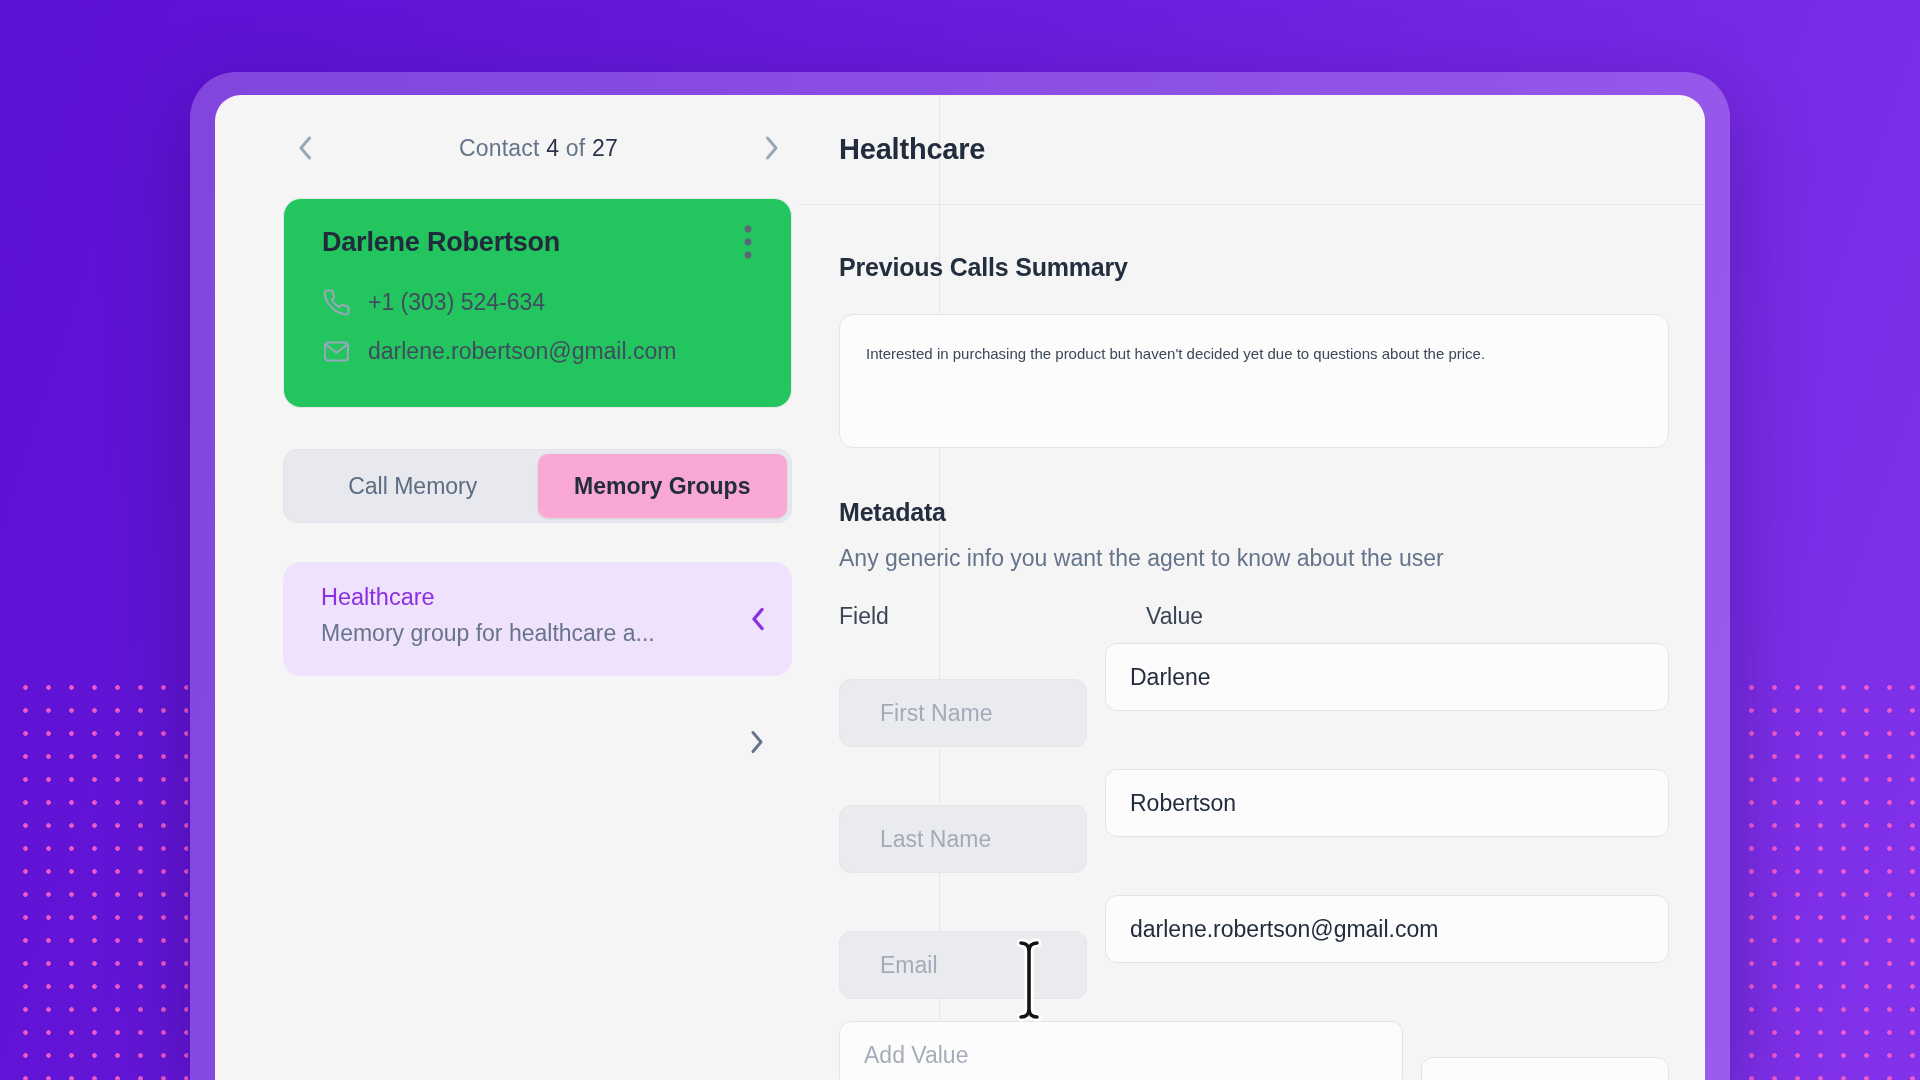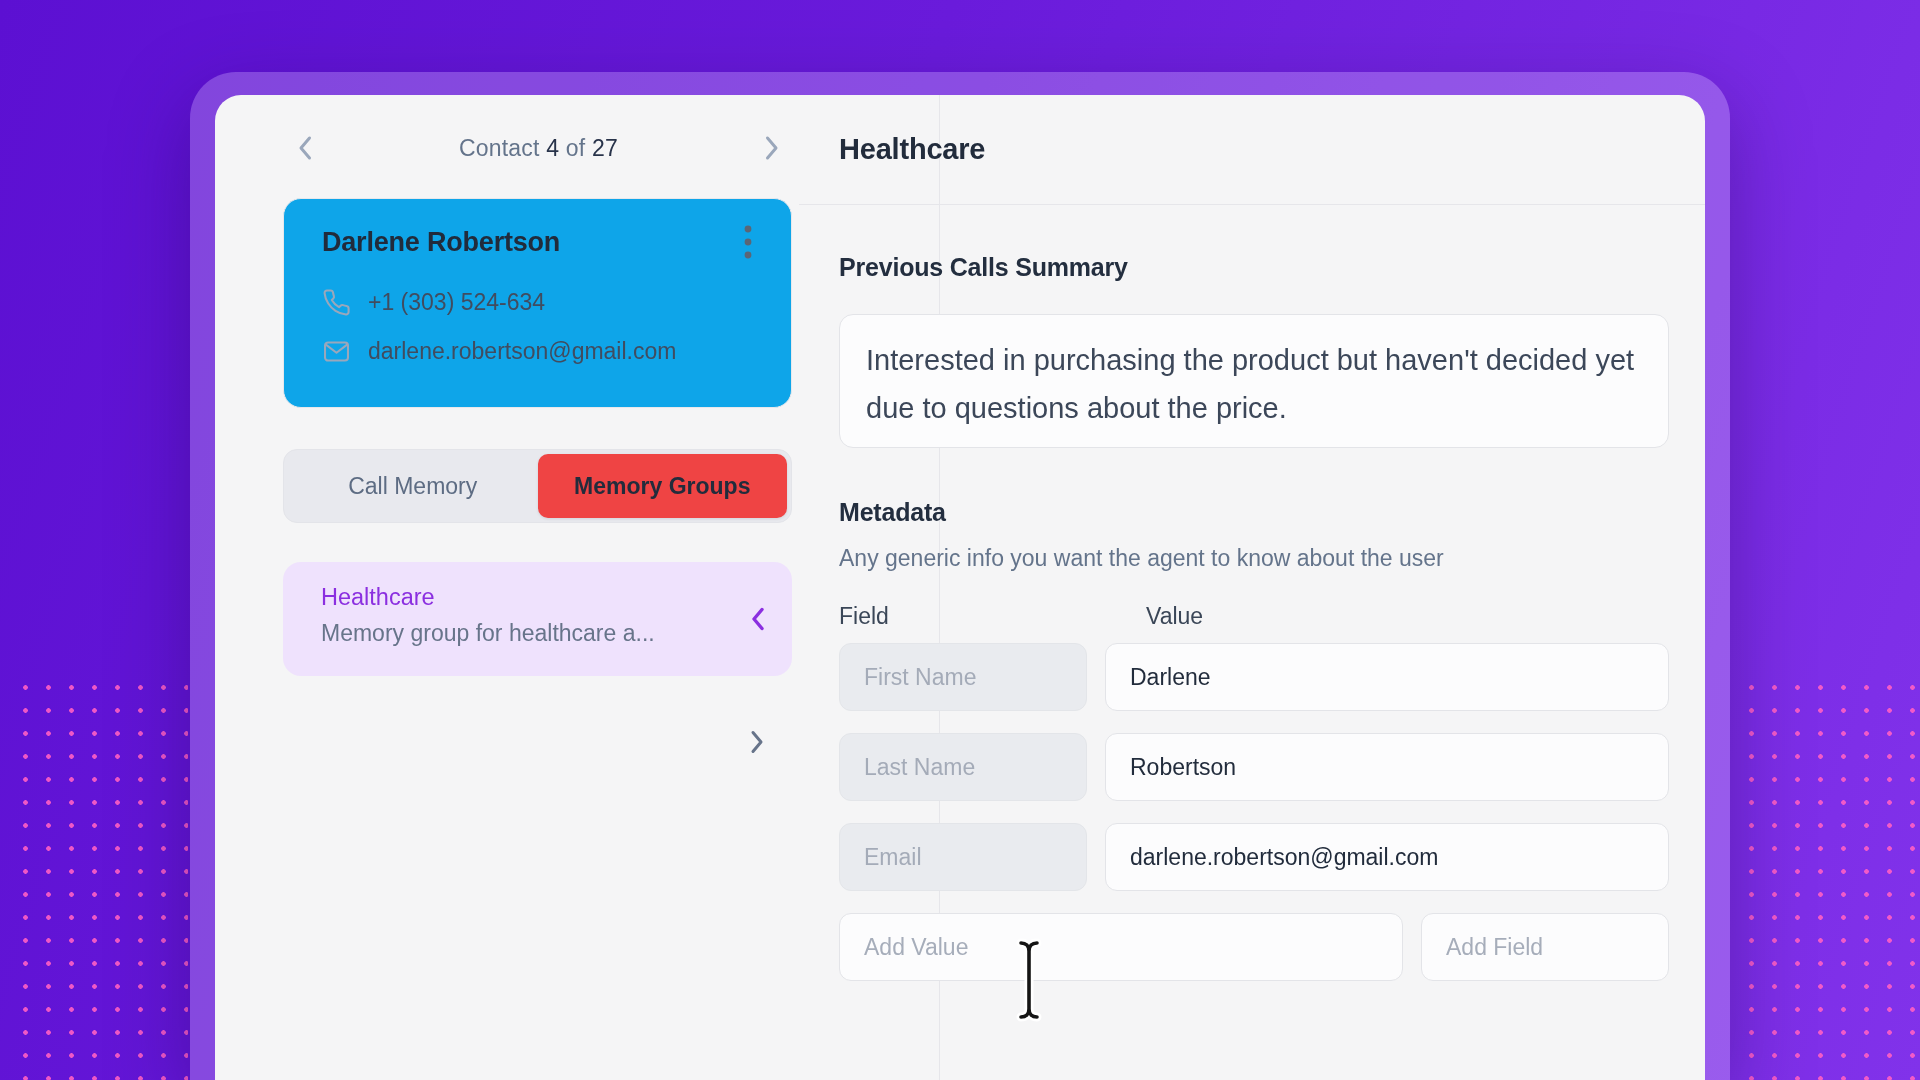--- a/index.html
+++ b/index.html
@@ -39,7 +39,7 @@
   .nav-title b{color:#28334a;font-weight:500;}
 
   .contact-card{position:absolute;left:36px;top:103px;width:509px;height:210px;
-    background:#0ea5e9;border:1px solid #e7e8ec;border-radius:18px;}
+    background:#22c55e;border:1px solid #e7e8ec;border-radius:18px;}
   .name-row{display:flex;justify-content:space-between;align-items:flex-start;
     padding:28px 26px 0 38px;}
   .contact-name{font-size:27px;font-weight:700;color:#212b3b;letter-spacing:-.2px;}

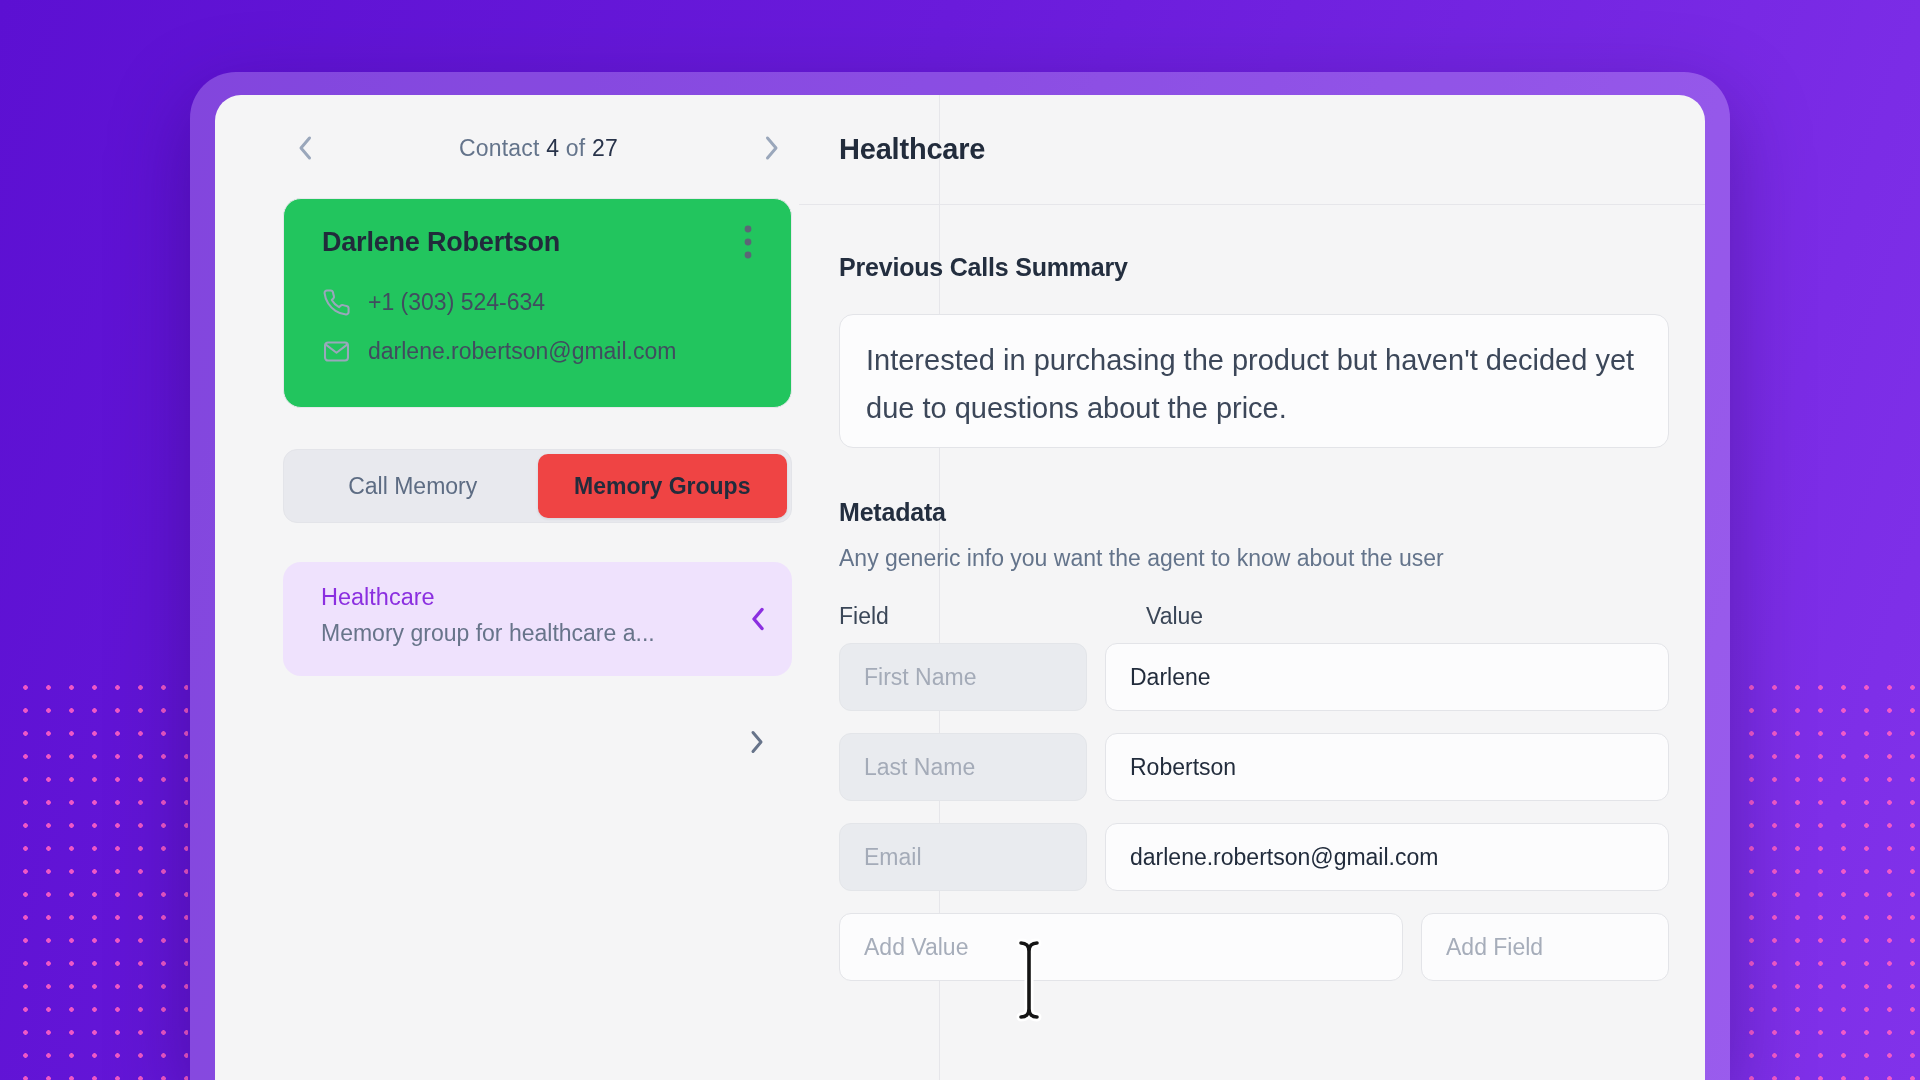--- a/index.html
+++ b/index.html
@@ -81,7 +81,7 @@
     letter-spacing:-.2px;}
   .summary-box{margin-top:32px;height:134px;background:#fcfcfd;
     border:1px solid #e3e4e8;border-radius:14px;padding:21px 26px;
-    font-size:29px;line-height:48px;color:#3c4759;width:830px;}
+    font-size:15px;line-height:35px;color:#3c4759;width:830px;}
   .meta-heading{margin-top:50px;}
   .meta-subtitle{margin-top:18px;font-size:23px;color:#64748b;}
   .col-labels{display:flex;margin-top:31px;font-size:23px;color:#3a4657;font-weight:500;gap:41px;}

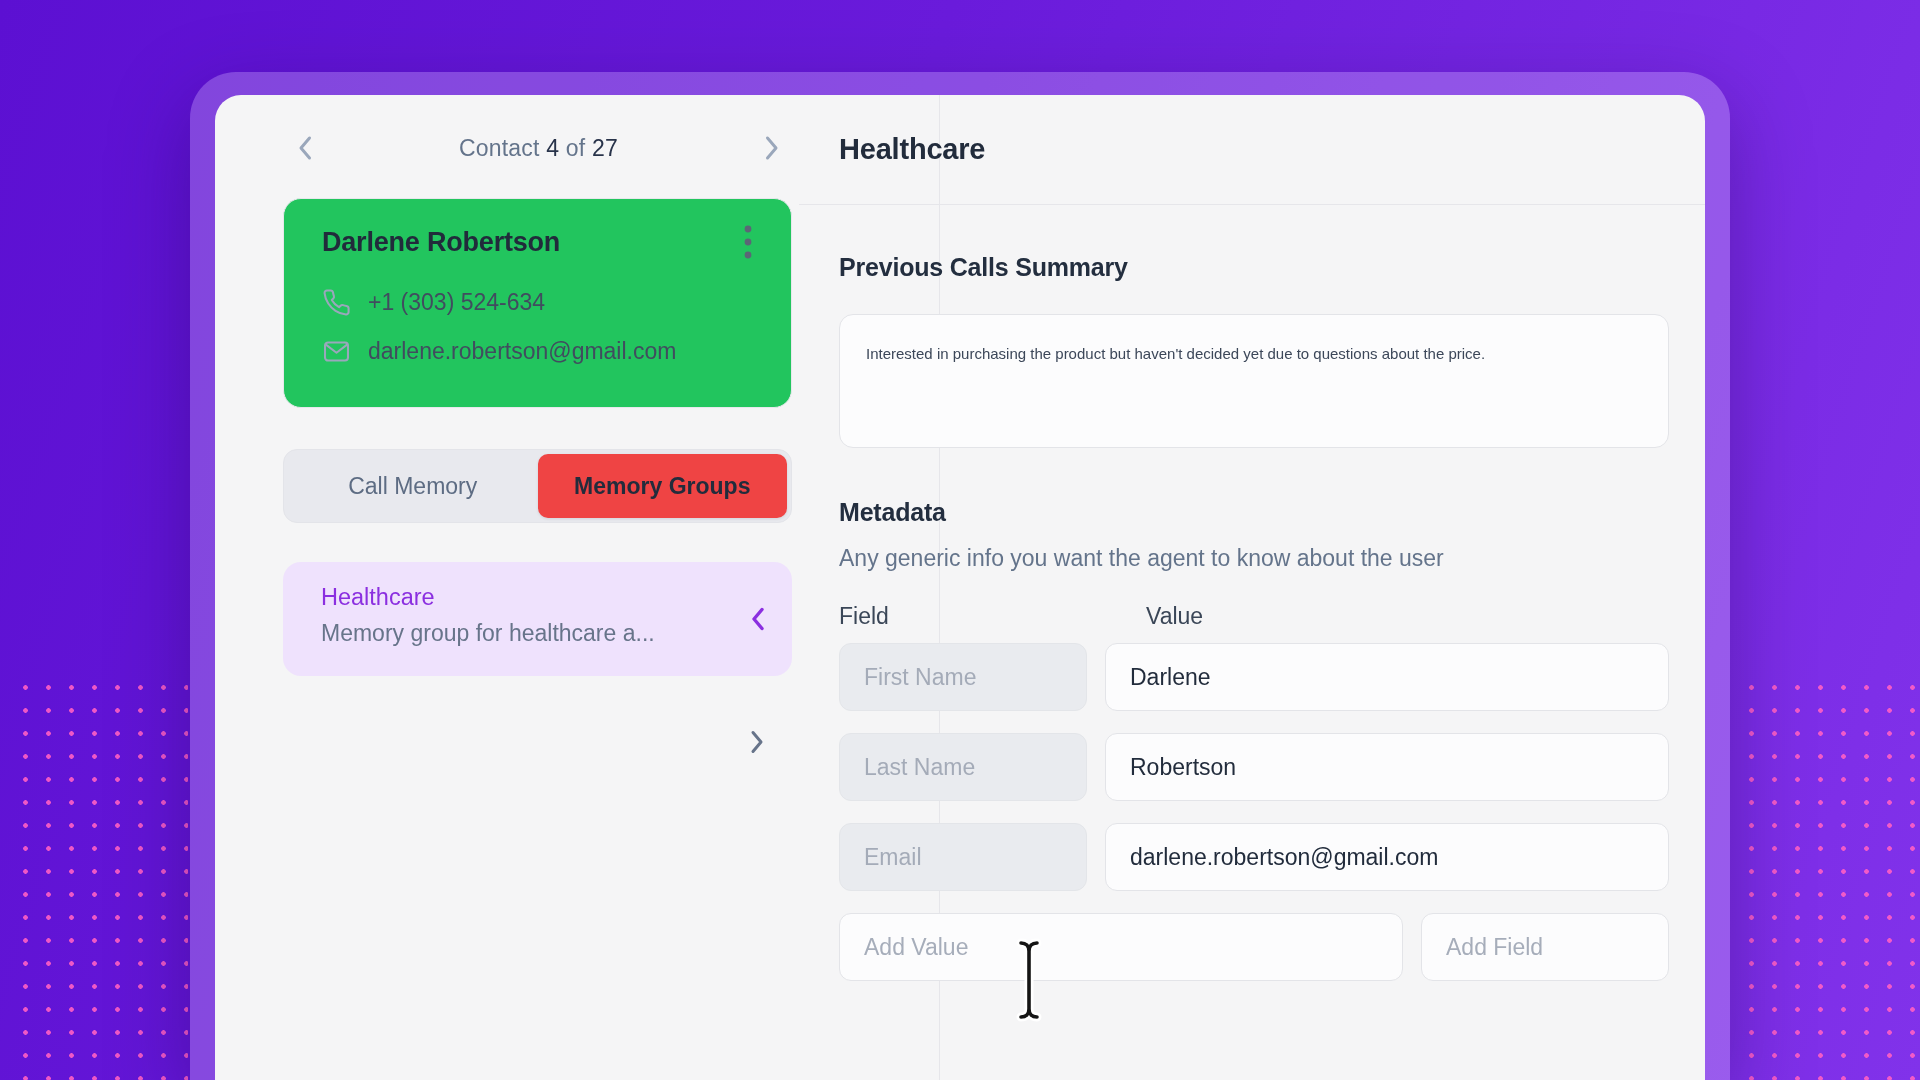--- a/index.html
+++ b/index.html
@@ -56,7 +56,7 @@
   .toggle-btn{flex:1;display:flex;align-items:center;justify-content:center;
     font-size:23px;color:#5d6c83;background:none;border:none;border-radius:10px;cursor:pointer;
     font-family:inherit;}
-  .toggle-btn.active{background:#ef4444;color:#222c3c;font-weight:600;
+  .toggle-btn.active{background:#f9a8d4;color:#222c3c;font-weight:600;
     box-shadow:0 1px 3px rgba(20,20,40,.10);}
 
   .group-item{position:absolute;left:36px;width:509px;border-radius:18px;cursor:pointer;}

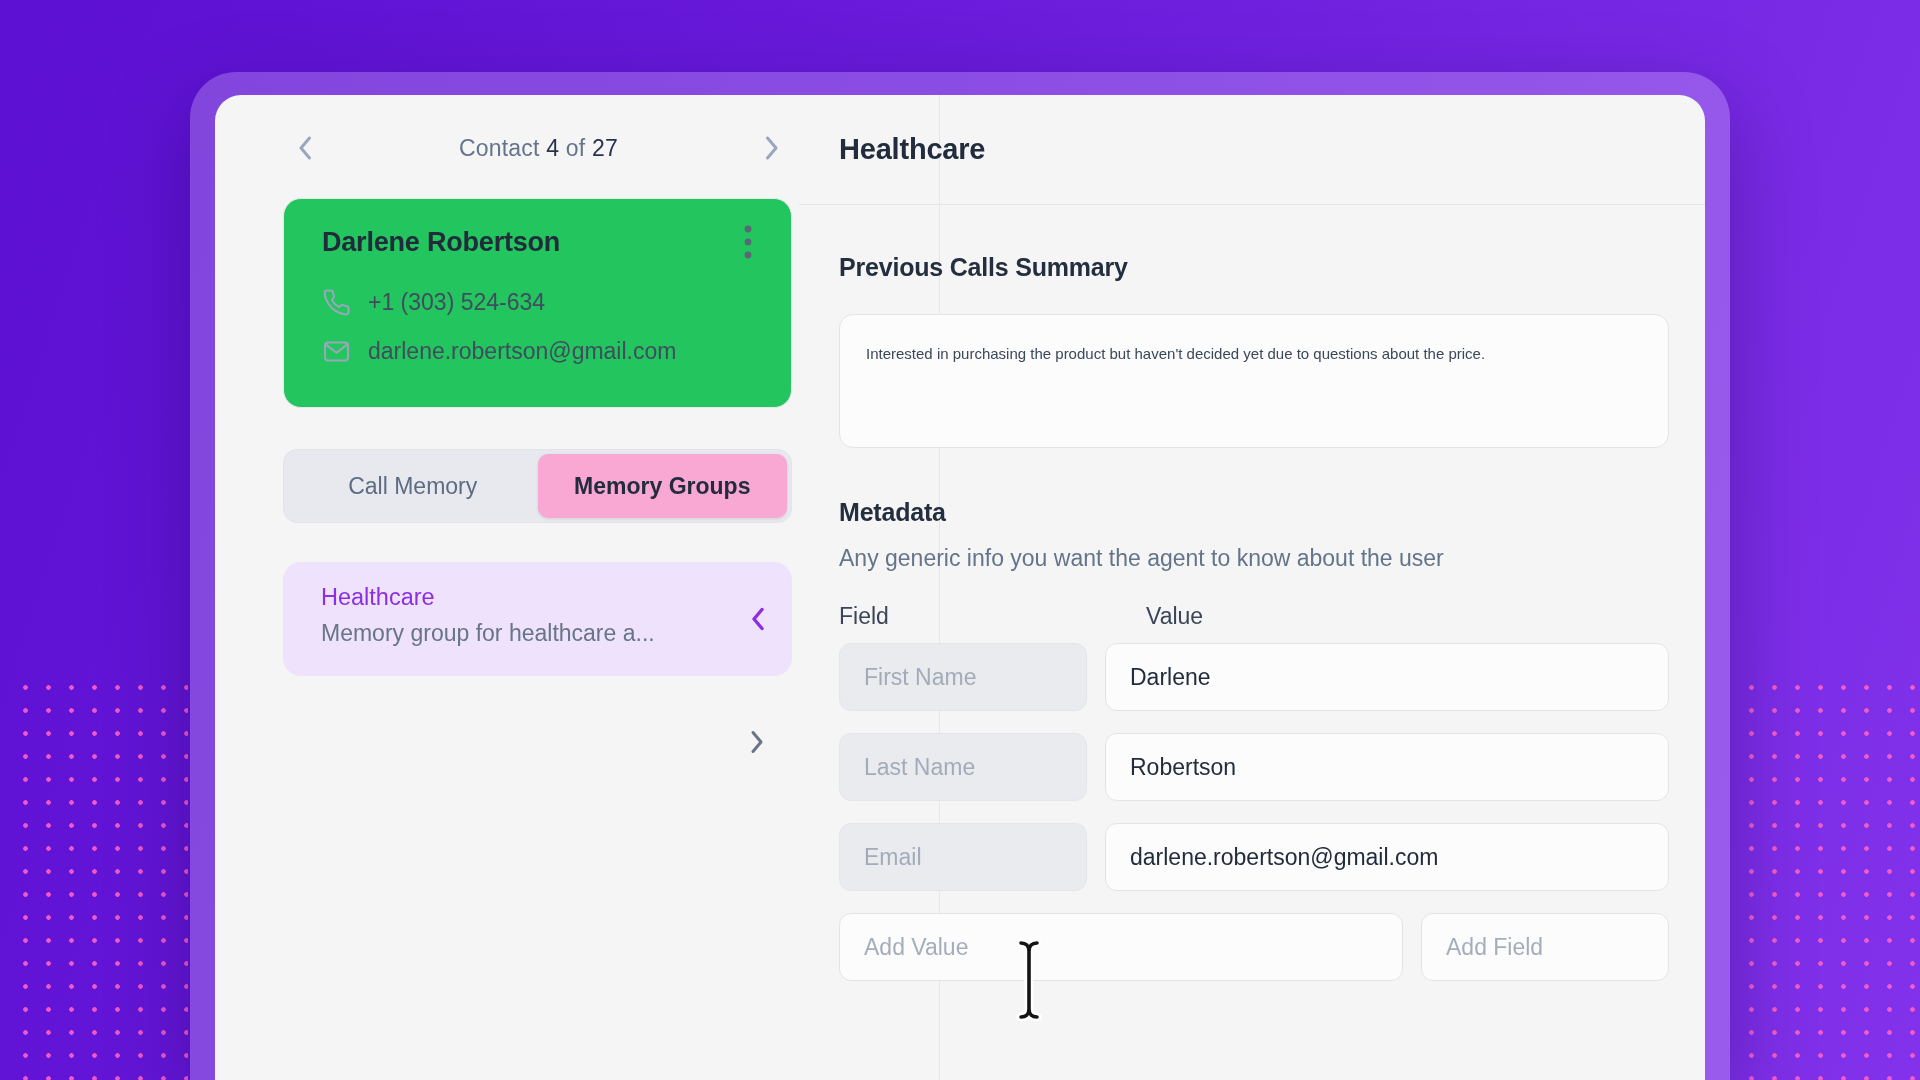--- a/index.html
+++ b/index.html
@@ -89,7 +89,7 @@
   .meta-rows{margin-top:13px;}
   .meta-row{display:flex;gap:18px;margin-bottom:22px;}
   .inp{height:68px;border-radius:12px;font-size:23px;font-family:inherit;outline:none;}
-  .field-inp{width:248px;padding:0 24px;}
+  .field-inp{width:248px;padding:0 40px;margin-top:36px;}
   .field-inp.locked{background:#e9ebef;border:1px solid #e3e5e9;color:#a4abb8;}
   .field-inp.free{background:#fcfcfd;border:1px solid #e3e4e8;color:#222c3c;}
   .value-inp{width:565px;padding:0 24px;background:#fcfcfd;border:1px solid #e3e4e8;

